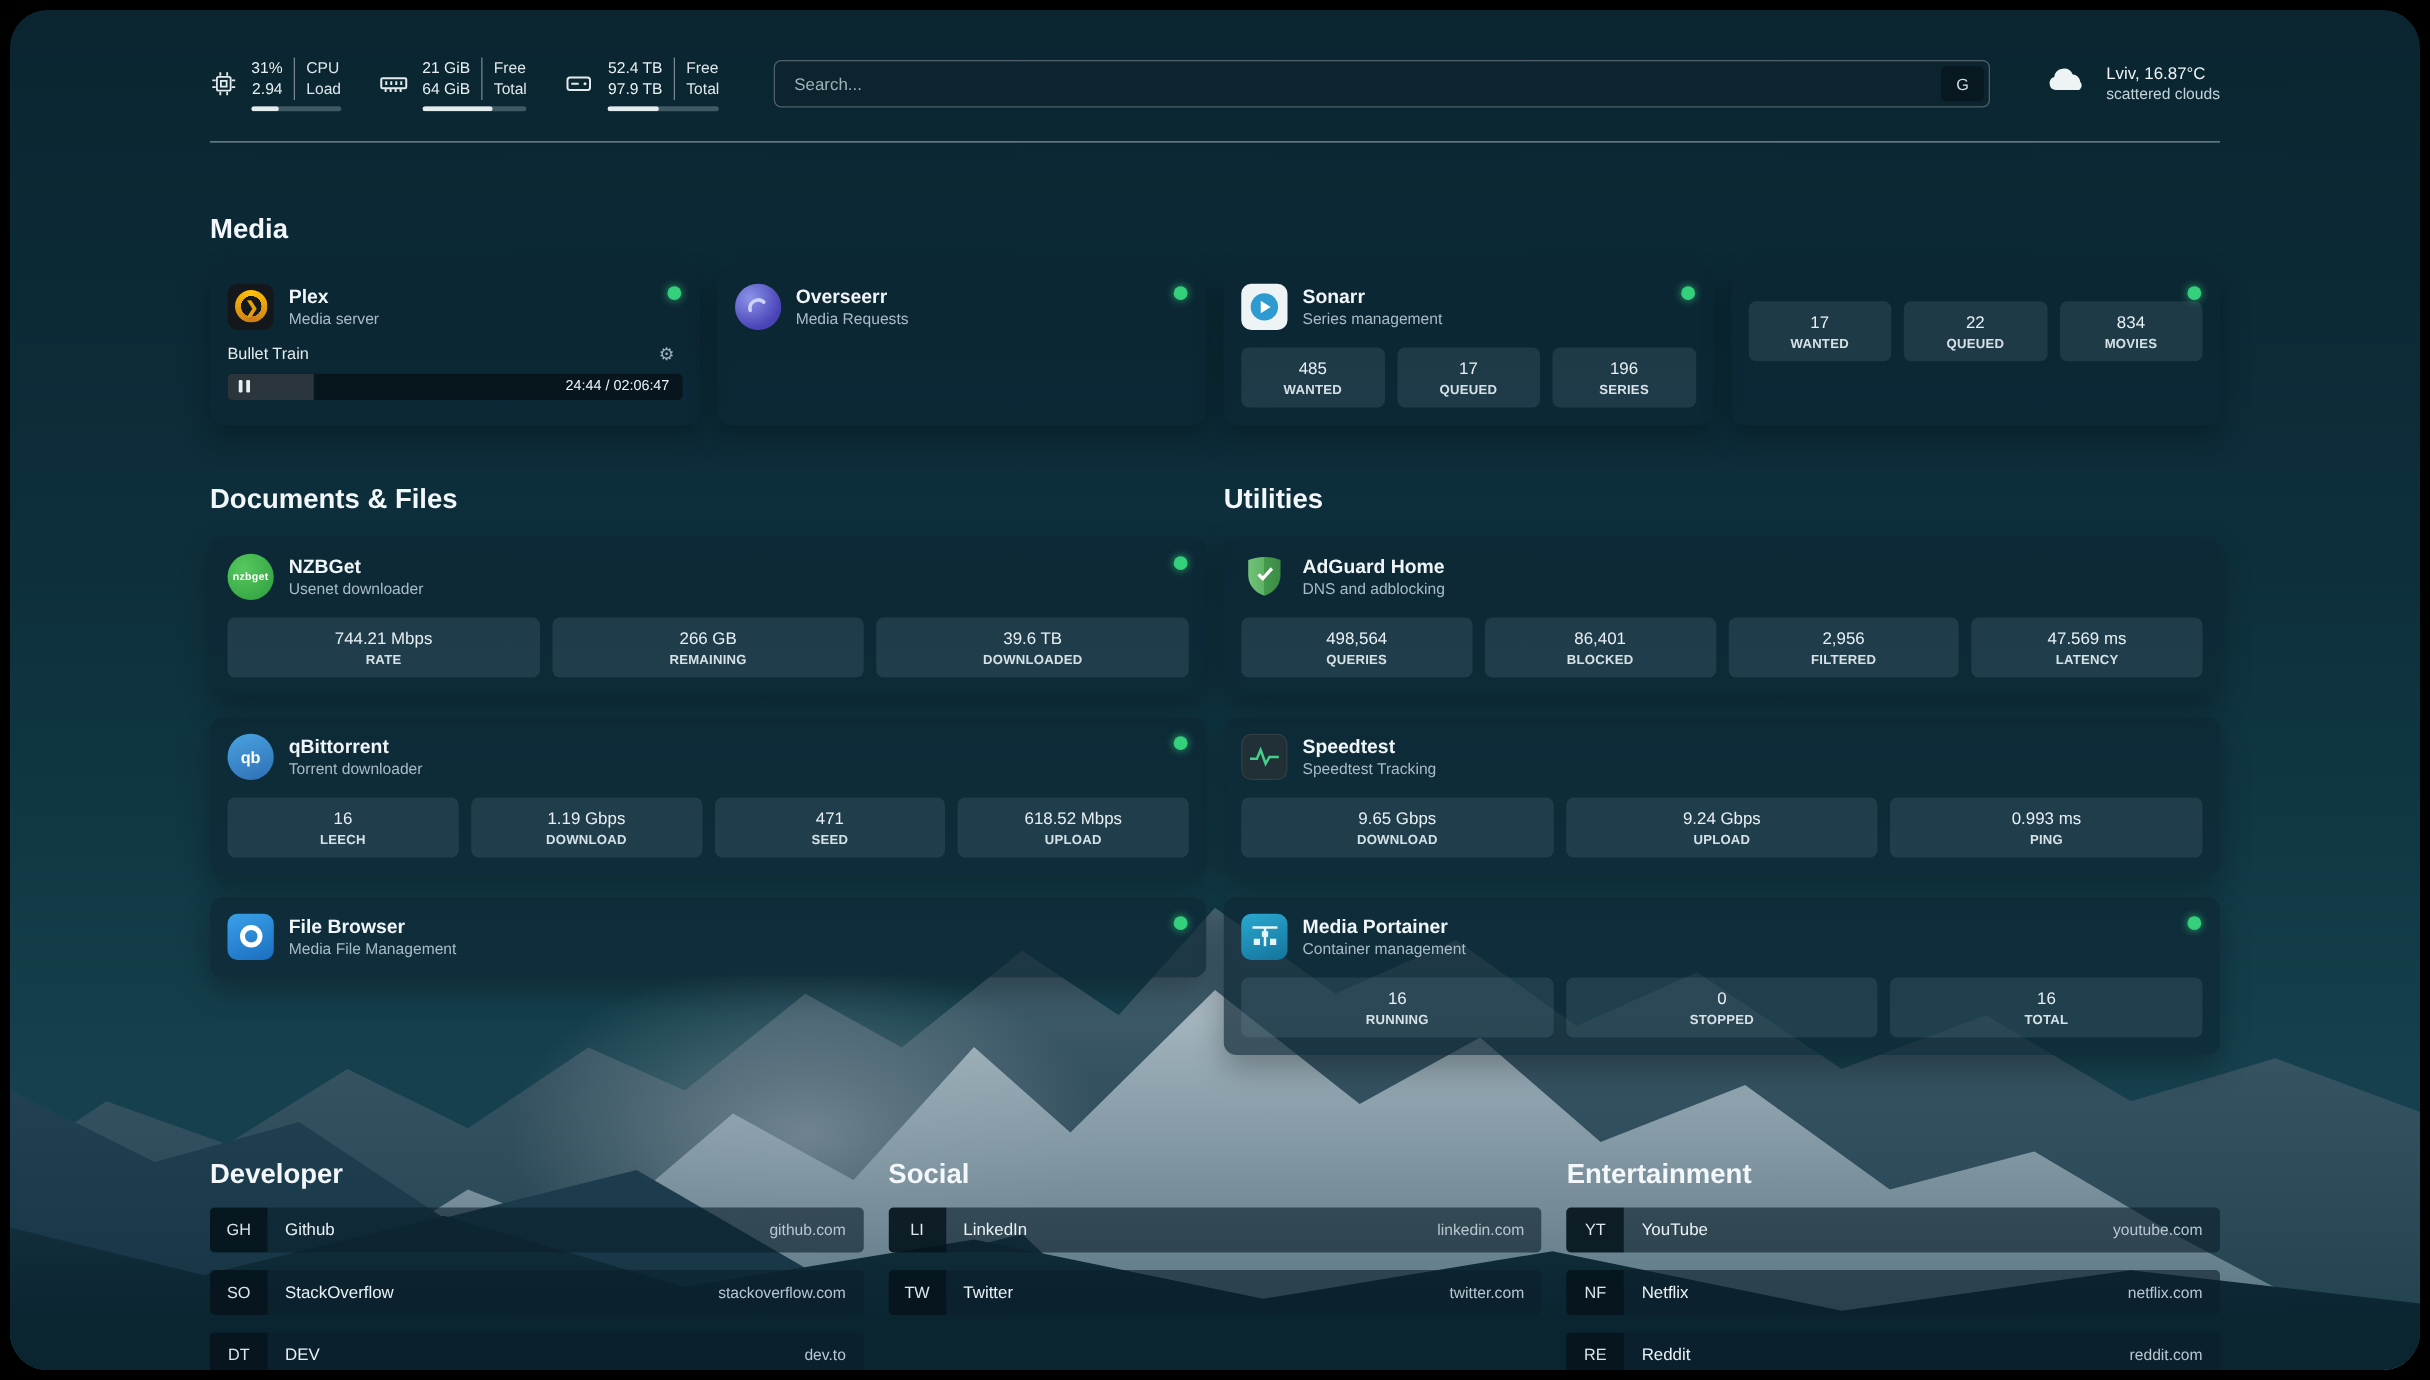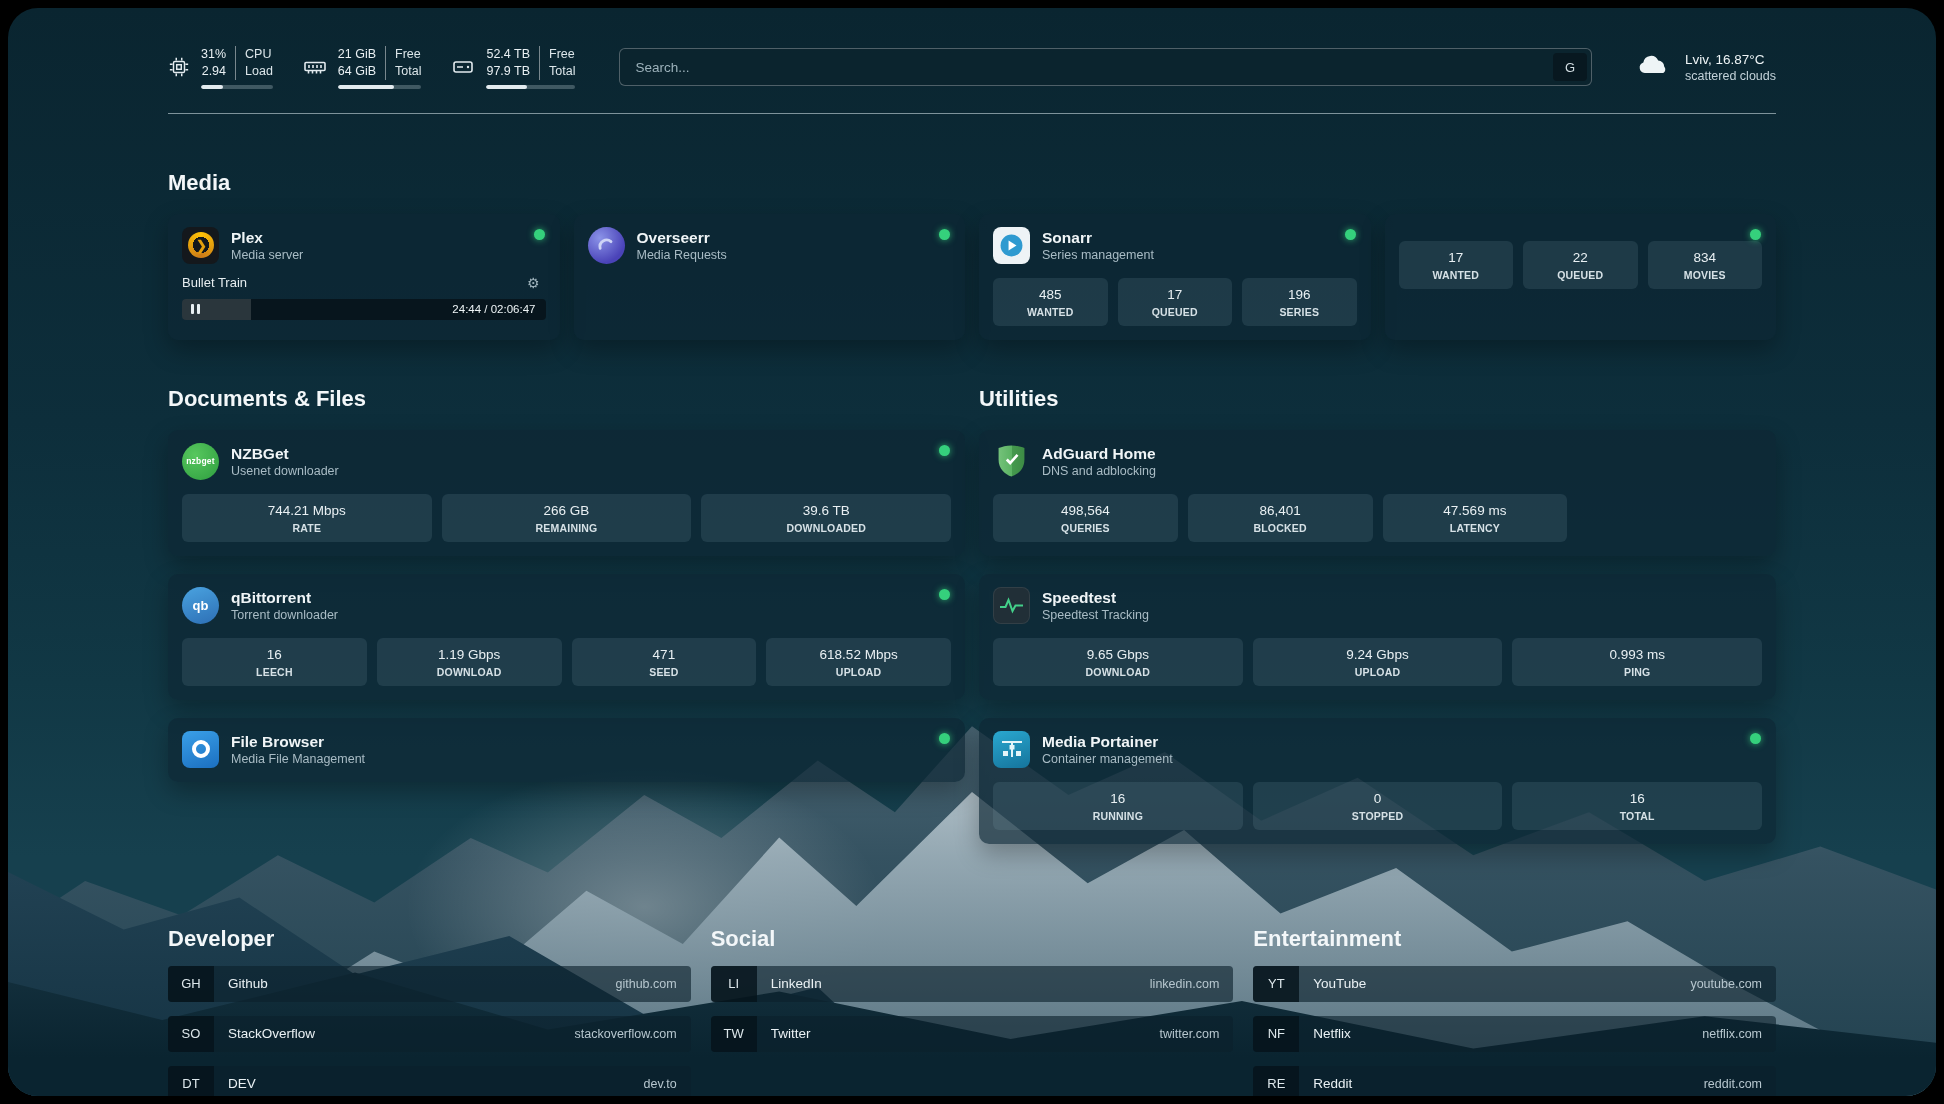--- a/index.html
+++ b/index.html
@@ -403,6 +403,10 @@
                 <div class="tile-label">BLOCKED</div>
               </div>
             <div class="tile">
+                <div class="tile-value">2,956</div>
+                <div class="tile-label">FILTERED</div>
+              </div>
+            <div class="tile">
                 <div class="tile-value">47.569 ms</div>
                 <div class="tile-label">LATENCY</div>
               </div>

